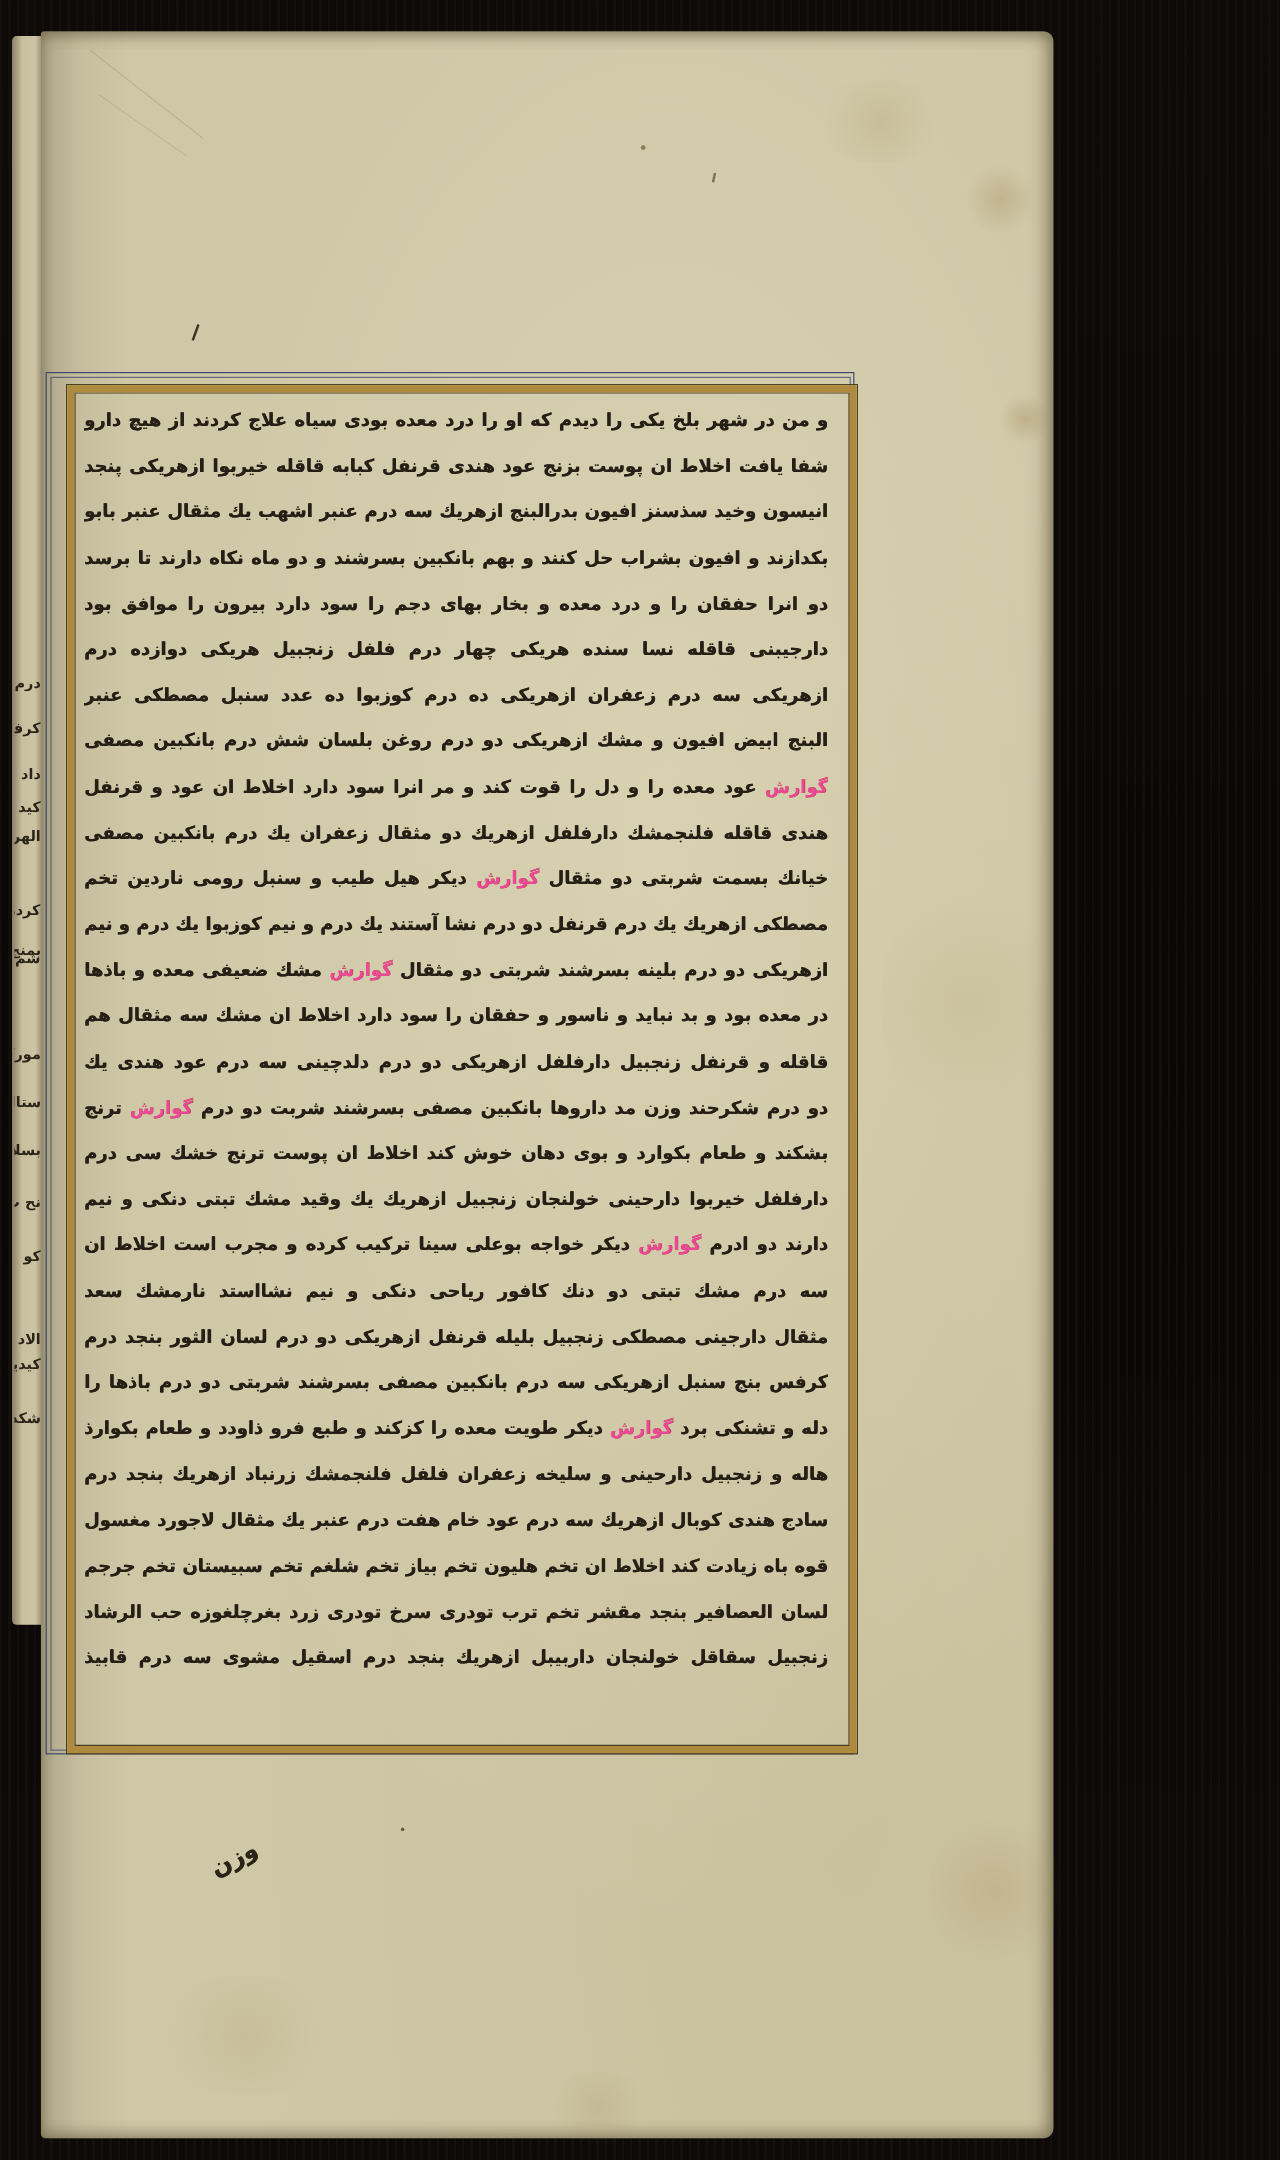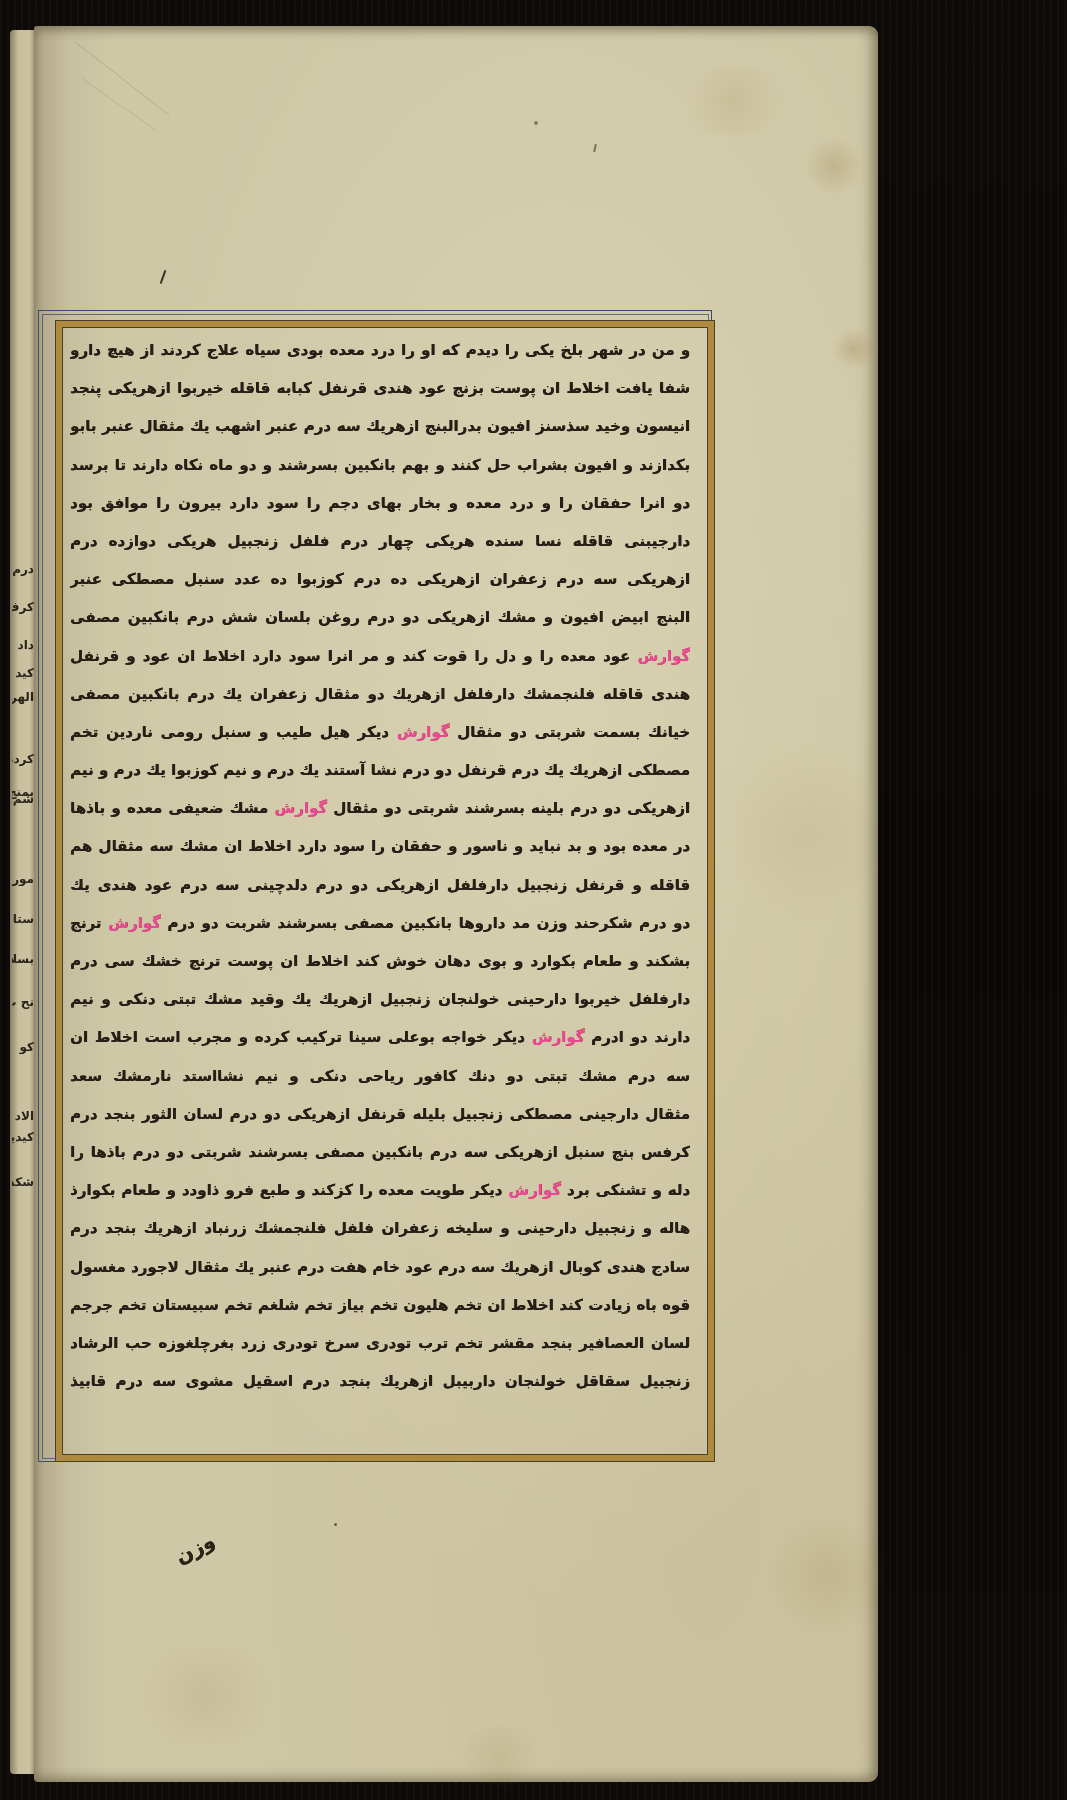--- a/index.html
+++ b/index.html
@@ -17,7 +17,7 @@
   }
   
   .folio-edge{
-    position:absolute;left:10px;top:30px;width:28px;height:1744px;
+    position:absolute;left:10px;top:30px;width:28px;height:1324px;
     background:linear-gradient(90deg,#8b8066 0%,#c7bf9e 30%,#cbc3a2 70%,#7e735c 100%);
     border-radius:4px 0 0 4px;
     overflow:hidden;

